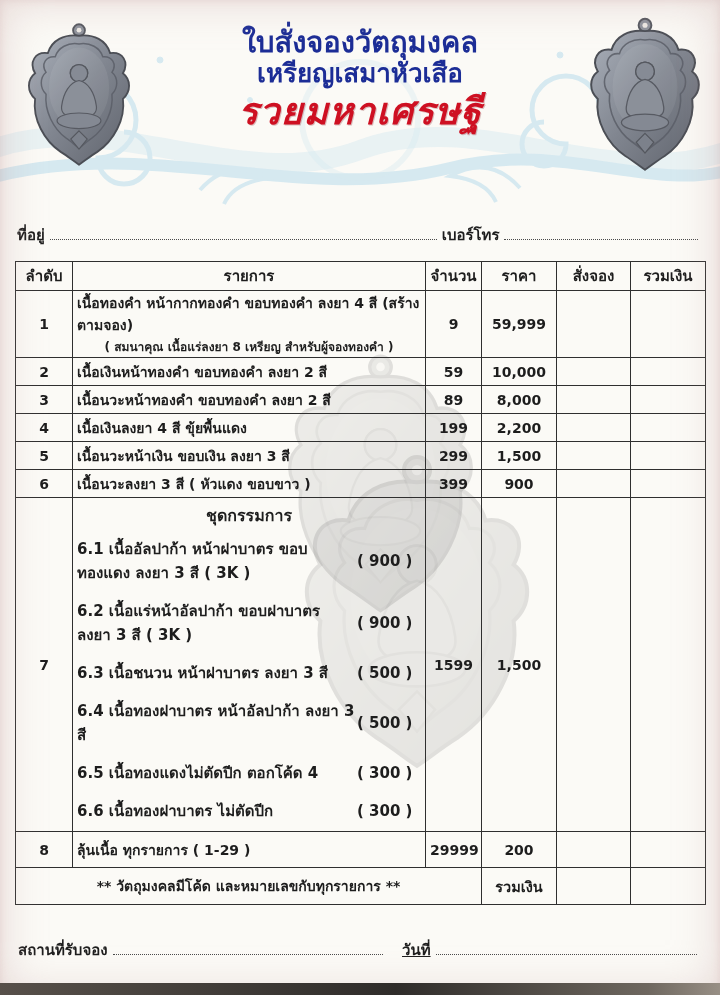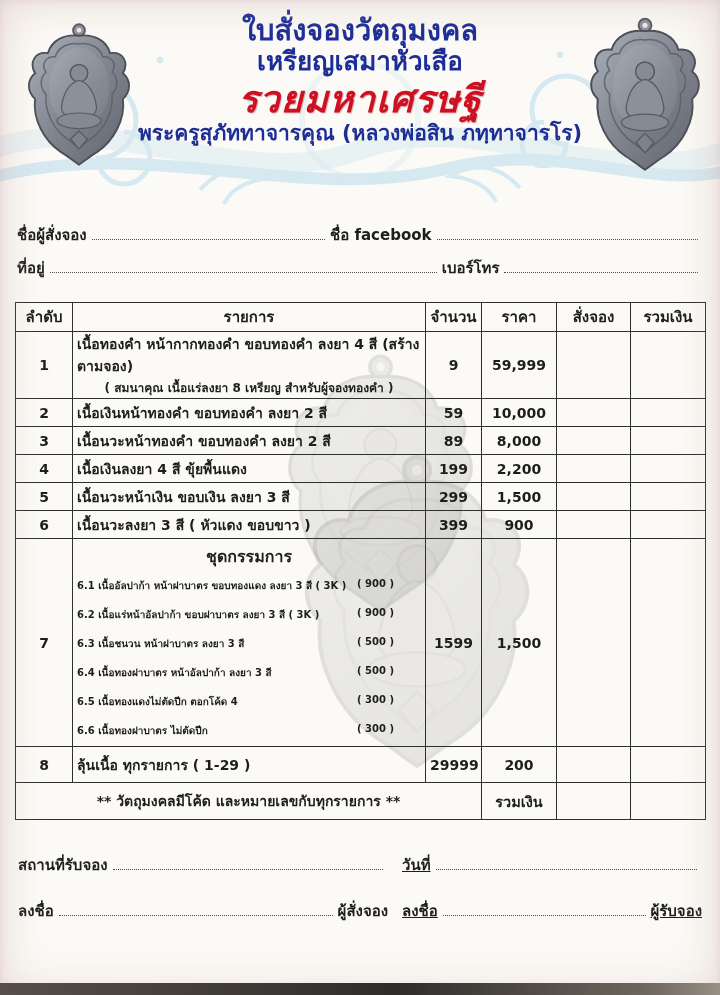--- a/index.html
+++ b/index.html
@@ -21,7 +21,7 @@
   .amulet{position:absolute;z-index:2;}
   .amulet-left{left:24px;top:22px;width:110px;height:150px;}
   .amulet-right{right:16px;top:16px;width:118px;height:162px;}
-  .titles{position:relative;z-index:3;text-align:center;padding-top:14px;line-height:1.12;}
+  .titles{position:relative;z-index:3;text-align:center;padding-top:26px;line-height:1.12;}
   .t1{font-size:29px;font-weight:bold;color:#1c2d96;margin:0;}
   .t2{font-size:26px;font-weight:bold;color:#1c2d96;margin:1px 0 0;}
   .t3{font-size:37px;font-weight:bold;font-style:italic;color:#ce1022;margin:2px 0 1px;

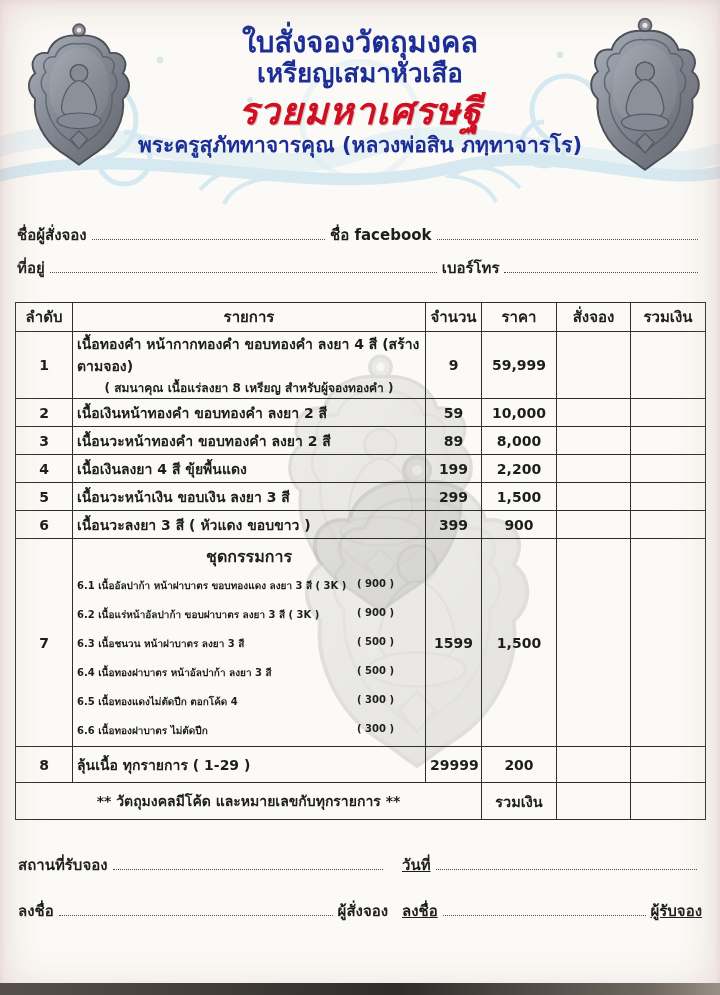--- a/index.html
+++ b/index.html
@@ -127,7 +127,6 @@
       <div class="t1">ใบสั่งจองวัตถุมงคล</div>
       <div class="t2">เหรียญเสมาหัวเสือ</div>
       <div class="t3">รวยมหาเศรษฐี</div>
-      <div class="t4">พระครูสุภัททาจารคุณ (หลวงพ่อสิน ภทฺทาจารโร)</div>
     </div>
   </div>
 

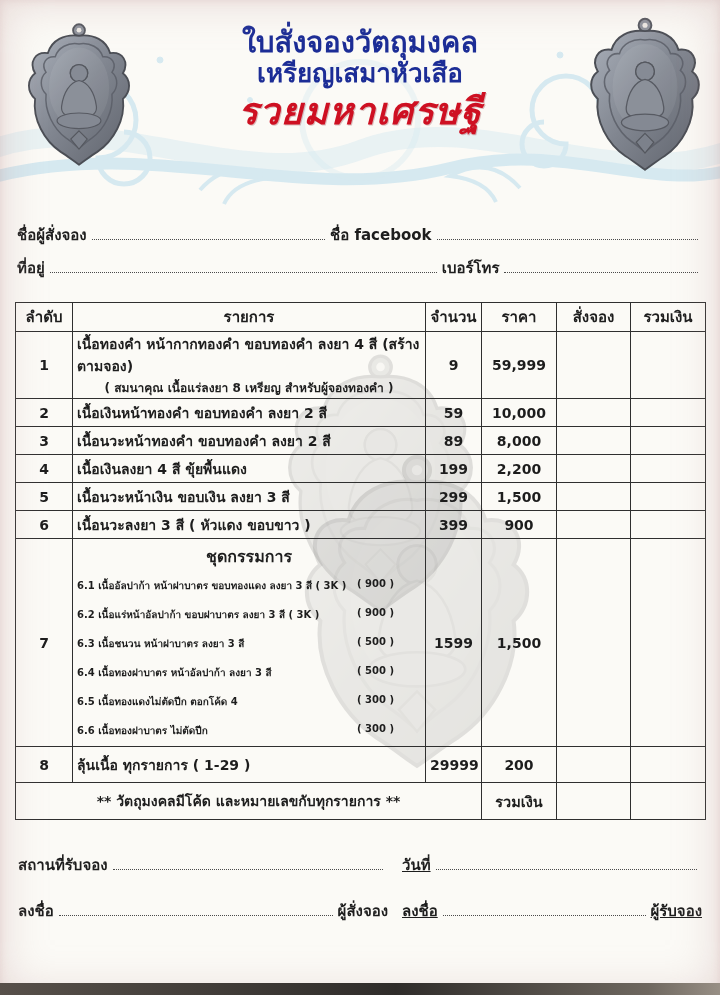--- a/index.html
+++ b/index.html
@@ -132,12 +132,6 @@
 
   <div class="formlines">
     <div class="fline">
-      <span>ชื่อผู้สั่งจอง</span>
-      <span class="dots" style="flex:2.5"></span>
-      <span>ชื่อ facebook</span>
-      <span class="dots" style="flex:2.8"></span>
-    </div>
-    <div class="fline">
       <span>ที่อยู่</span>
       <span class="dots" style="flex:4.4"></span>
       <span>เบอร์โทร</span>

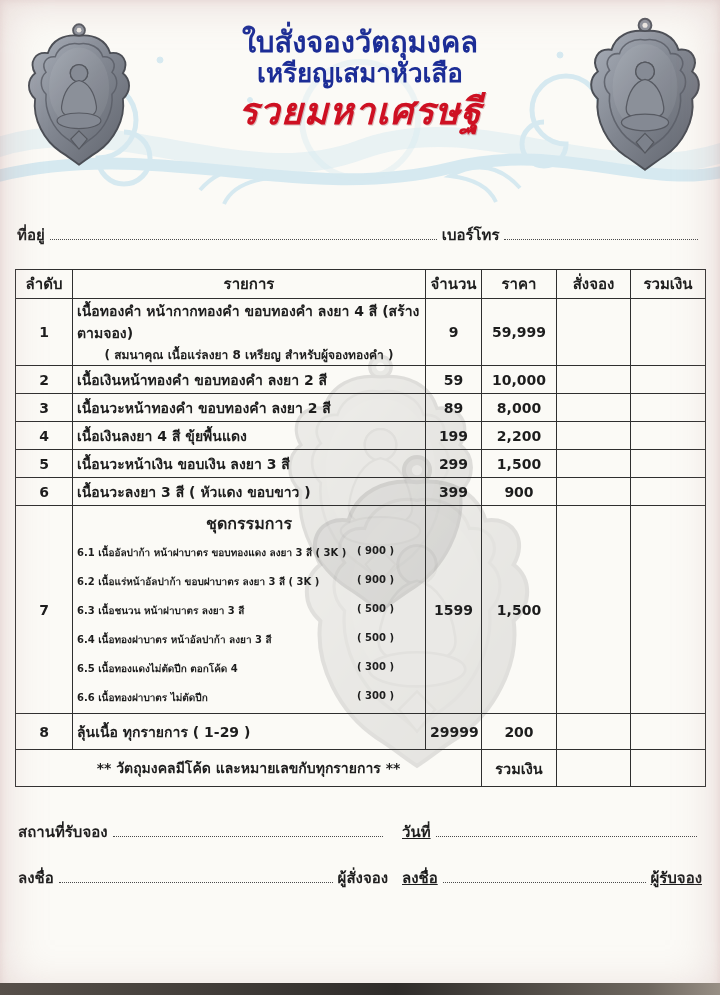--- a/index.html
+++ b/index.html
@@ -33,7 +33,7 @@
   .fline{display:flex;align-items:baseline;font-size:15px;font-weight:600;margin-top:9px;}
   .dots{border-bottom:1.6px dotted #4a4a4a;height:.95em;margin:0 5px;}
   
-  table.order{border-collapse:collapse;margin:22px 15px 0;width:690px;table-layout:fixed;
+  table.order{border-collapse:collapse;margin:14px 15px 0;width:690px;table-layout:fixed;
     position:relative;z-index:3;background:transparent;}
   table.order th,table.order td{border:1.4px solid #2f2f2f;padding:1px 4px;vertical-align:middle;}
   table.order th{font-size:15px;font-weight:bold;height:26px;}

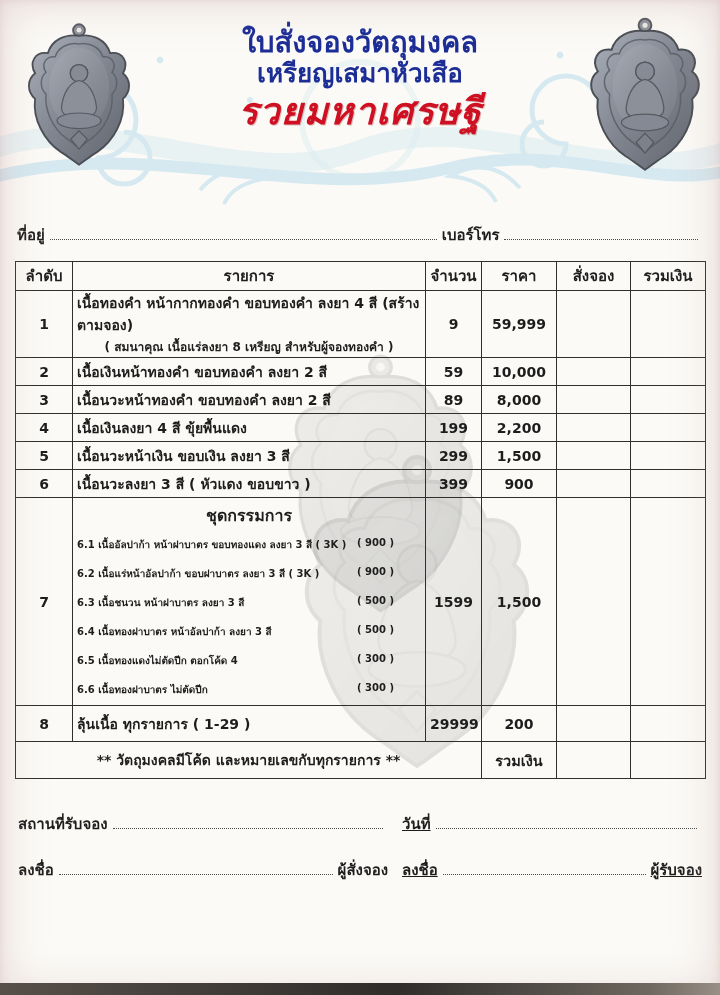--- a/index.html
+++ b/index.html
@@ -49,7 +49,7 @@
   .row-first{height:52px;}
   .item-note{font-size:12px;font-weight:600;text-align:center;margin-top:1px;}
   .committee-title{text-align:center;font-size:16px;font-weight:bold;padding:4px 0 2px;}
-  .subline{display:flex;align-items:flex-start;font-size:10px;font-weight:600;padding:7px 0;}
+  .subline{display:flex;align-items:center;font-size:15px;font-weight:600;padding:7px 0;}
   .subline .sub-text{flex:1;}
   .subline .sub-qty{width:64px;text-align:left;}
   .footrow td{height:34px;}

